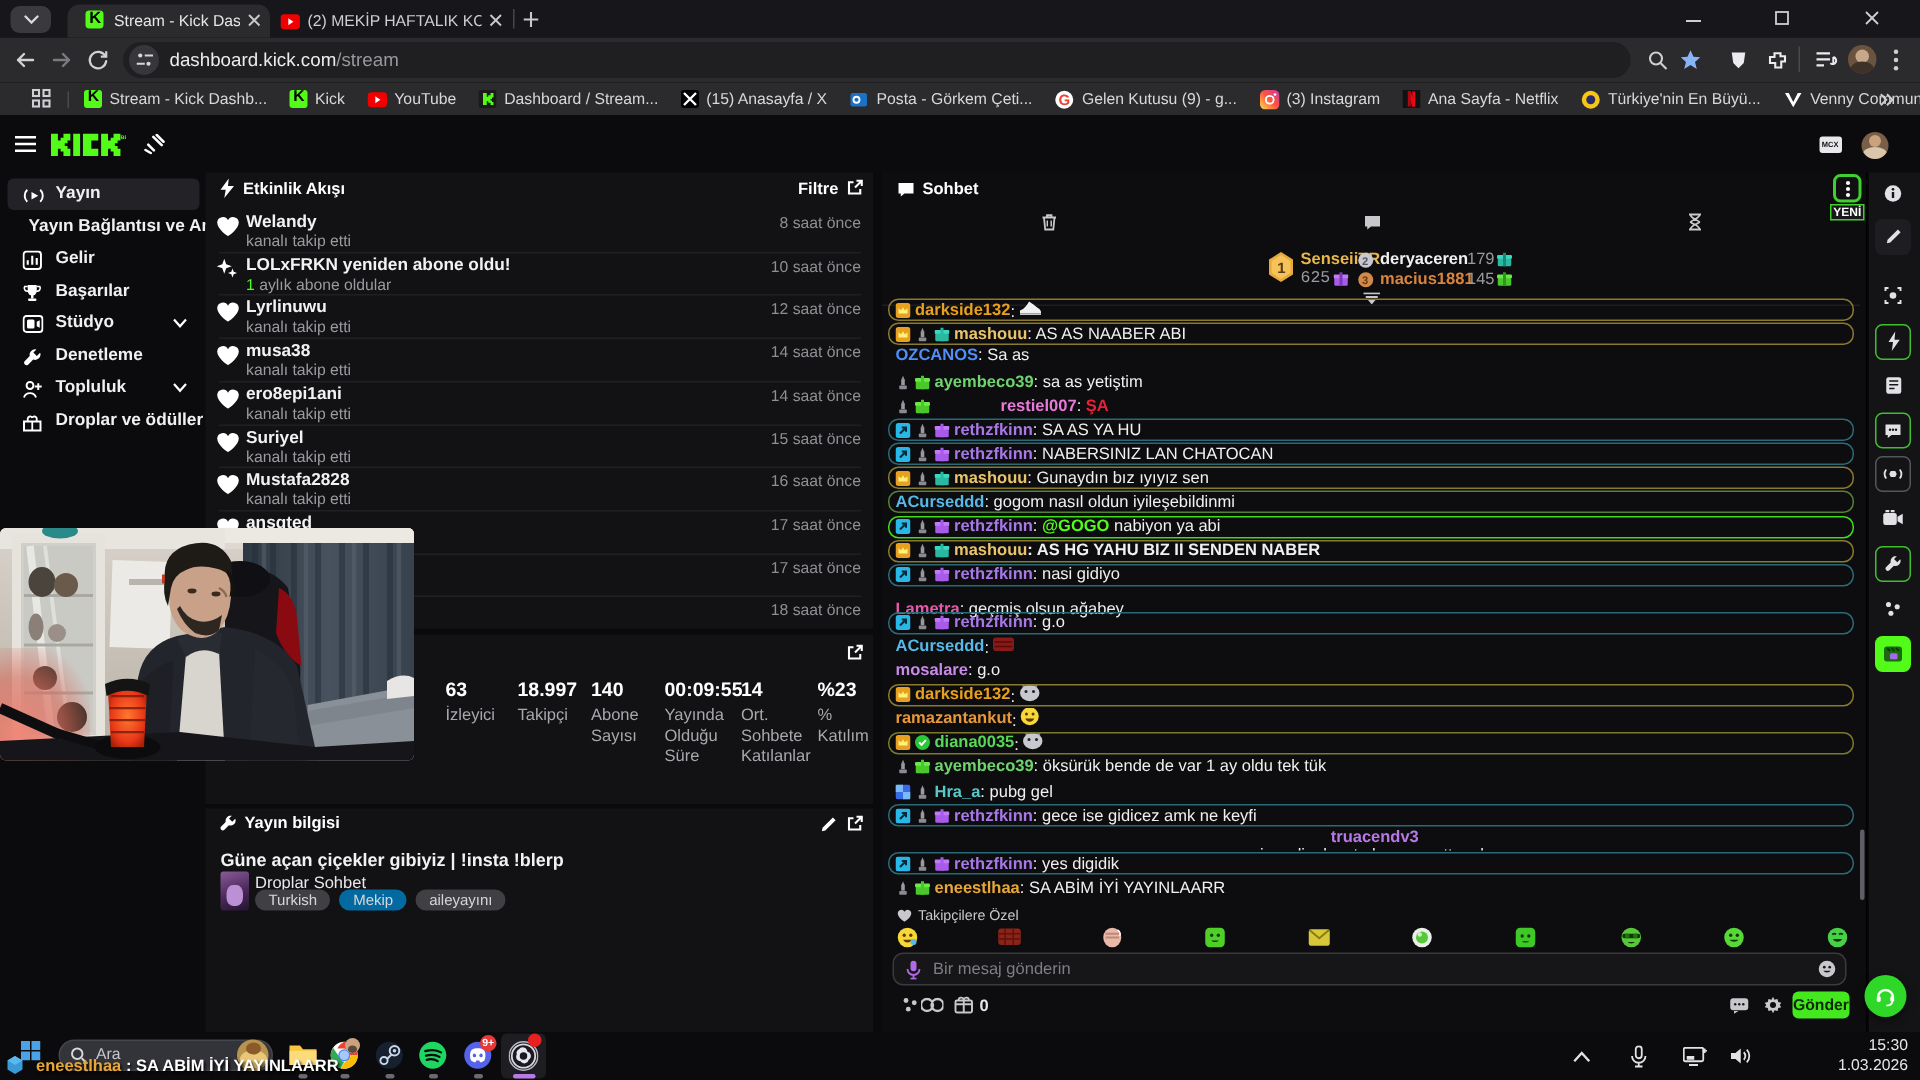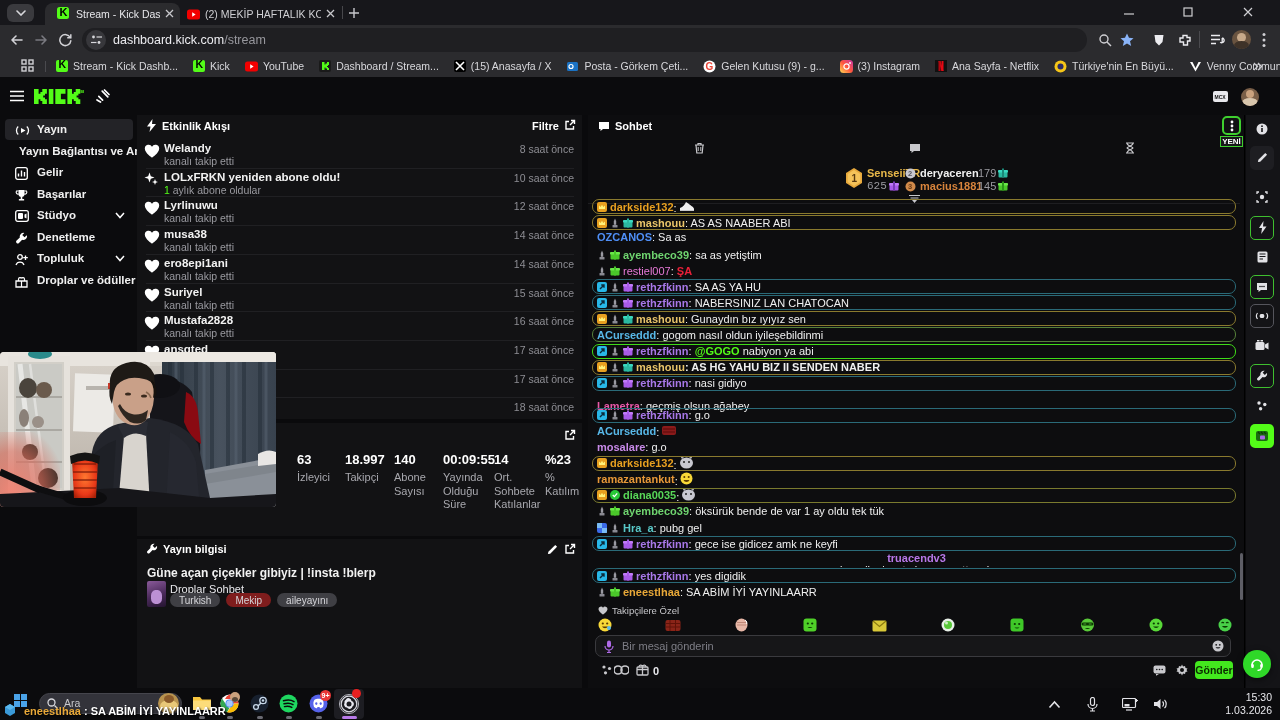--- a/index.html
+++ b/index.html
@@ -513,7 +513,7 @@
       <rect x="0" y="2" width="10" height="2.5" rx="0.8" fill="#6ae84a"></rect>
       <rect x="4" y="0.5" width="2" height="9" fill="#4ac82a"></rect>
     </svg>
-    <span style="color:#e87ad8;font-weight:normal;">restiel007</span>
+    <span style="color:#e87ad8;font-weight:bold;margin-left:44px;">restiel007</span>
     <span style="color:#f0f0f0;">:<span style="color:#e82038;font-weight:bold;"> ŞA</span></span>
   </div>
 <div class="abs" style="left:592px;top:279.2px;width:644px;height:15px;border-radius:7px;border:1px solid #2a6a78;display:flex;align-items:center;padding-left:4px;font-size:11px;white-space:nowrap;overflow:hidden;">

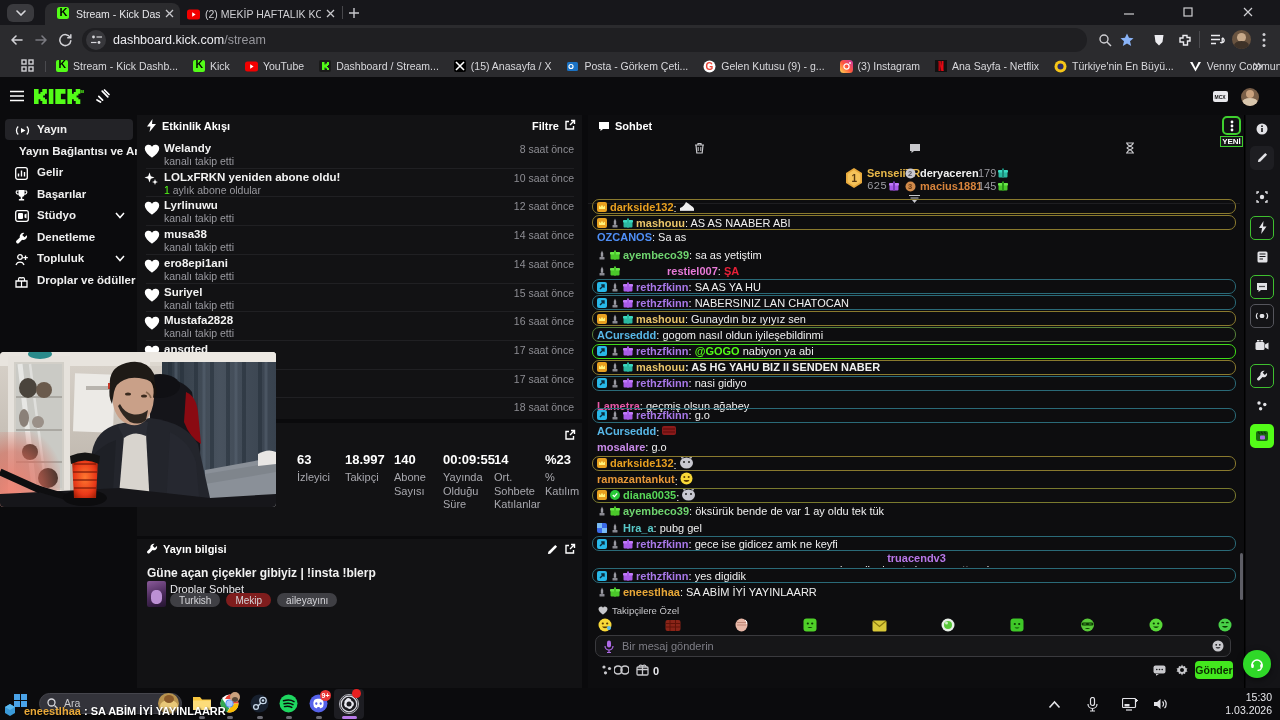--- a/index.html
+++ b/index.html
@@ -391,7 +391,7 @@
 <div class="abs" style="left:170px;top:583px;font-size:11px;color:#e8e8ec;">Droplar Sohbet</div>
 <div class="abs" style="left:170px;top:593px;display:flex;gap:6px;">
 <span style="height:14px;padding:0 9px;border-radius:8px;background:#3f3f44;font-size:10px;color:#d6d6da;display:inline-flex;align-items:center;">Turkish</span>
-<span style="height:14px;padding:0 9px;border-radius:8px;background:#7f1d1d;font-size:10px;color:#d6d6da;display:inline-flex;align-items:center;">Mekip</span>
+<span style="height:14px;padding:0 9px;border-radius:8px;background:#0369a1;font-size:10px;color:#d6d6da;display:inline-flex;align-items:center;">Mekip</span>
 <span style="height:14px;padding:0 9px;border-radius:8px;background:#3f3f44;font-size:10px;color:#d6d6da;display:inline-flex;align-items:center;">aileyayını</span>
 </div>
 <div class="abs" style="left:588px;top:115px;width:656px;height:573px;background:#0d0d0f;"></div>

